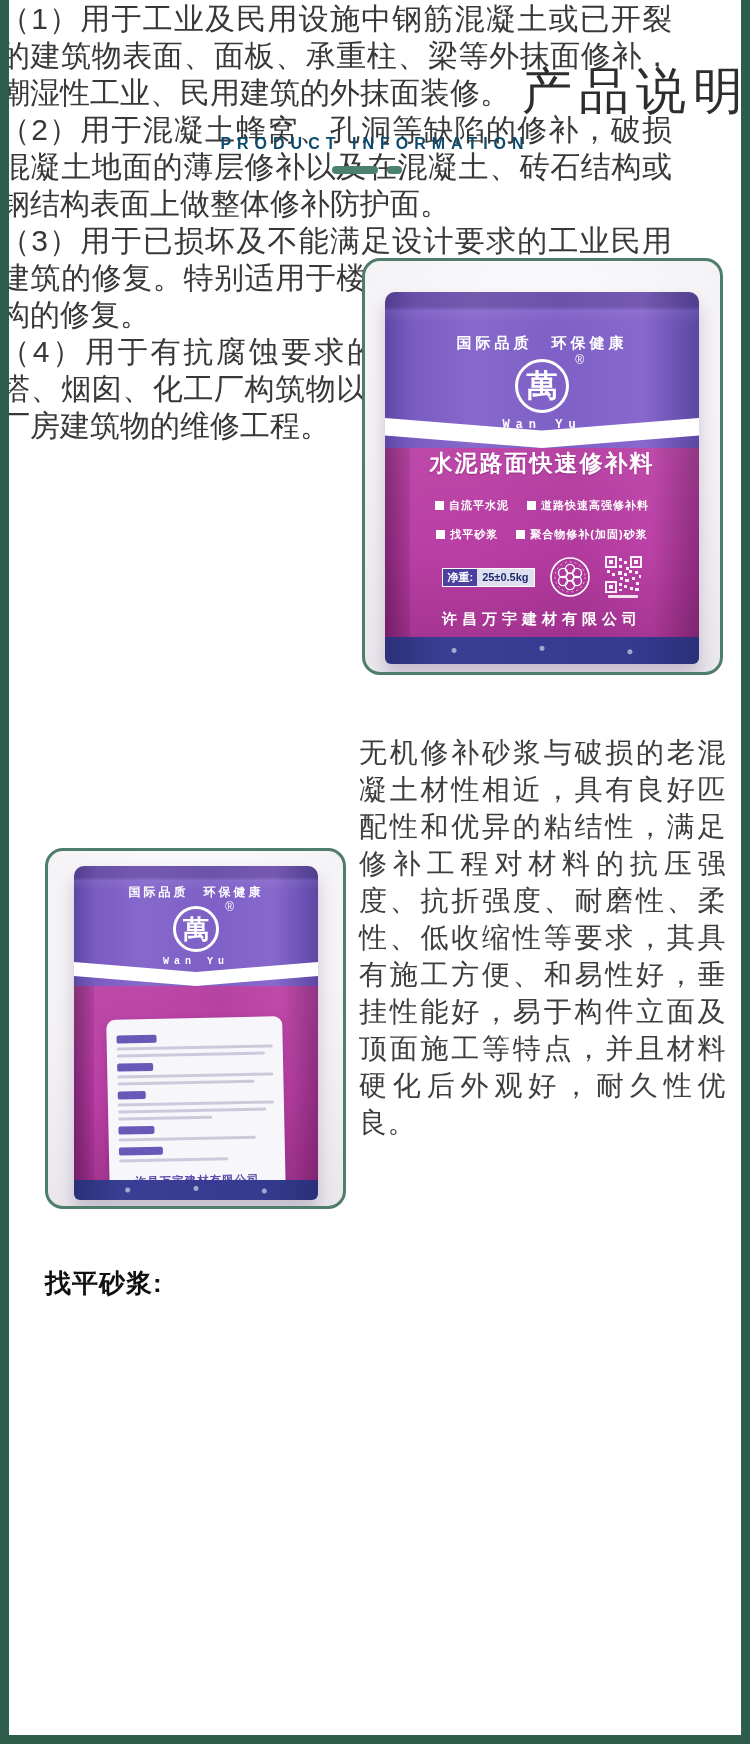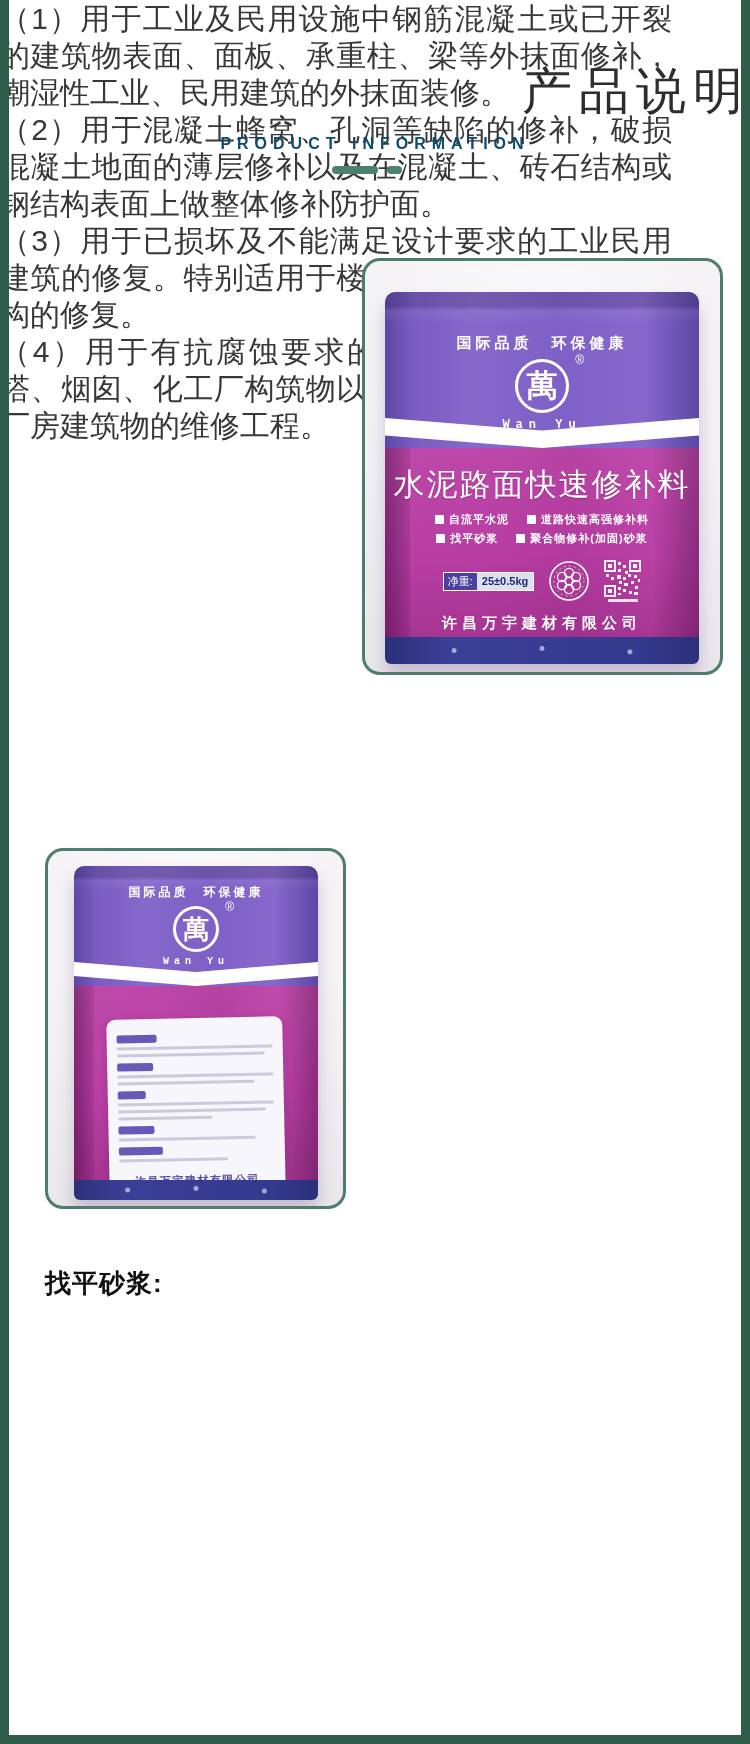--- a/index.html
+++ b/index.html
@@ -96,7 +96,7 @@
   .bag2 .bag-navy { height:20px; }
 
   
-  .product-name { margin-top:16px; font-size:31px; font-weight:400; letter-spacing:2px;
+  .product-name { font-size:23px; font-weight:700; letter-spacing:2px;
     text-shadow:0 1px 1px rgba(90,10,80,.4); }
   .features { margin-top:6px; display:flex; flex-direction:column; gap:4px; align-items:center;
     font-size:11px; font-weight:700; letter-spacing:1px; }

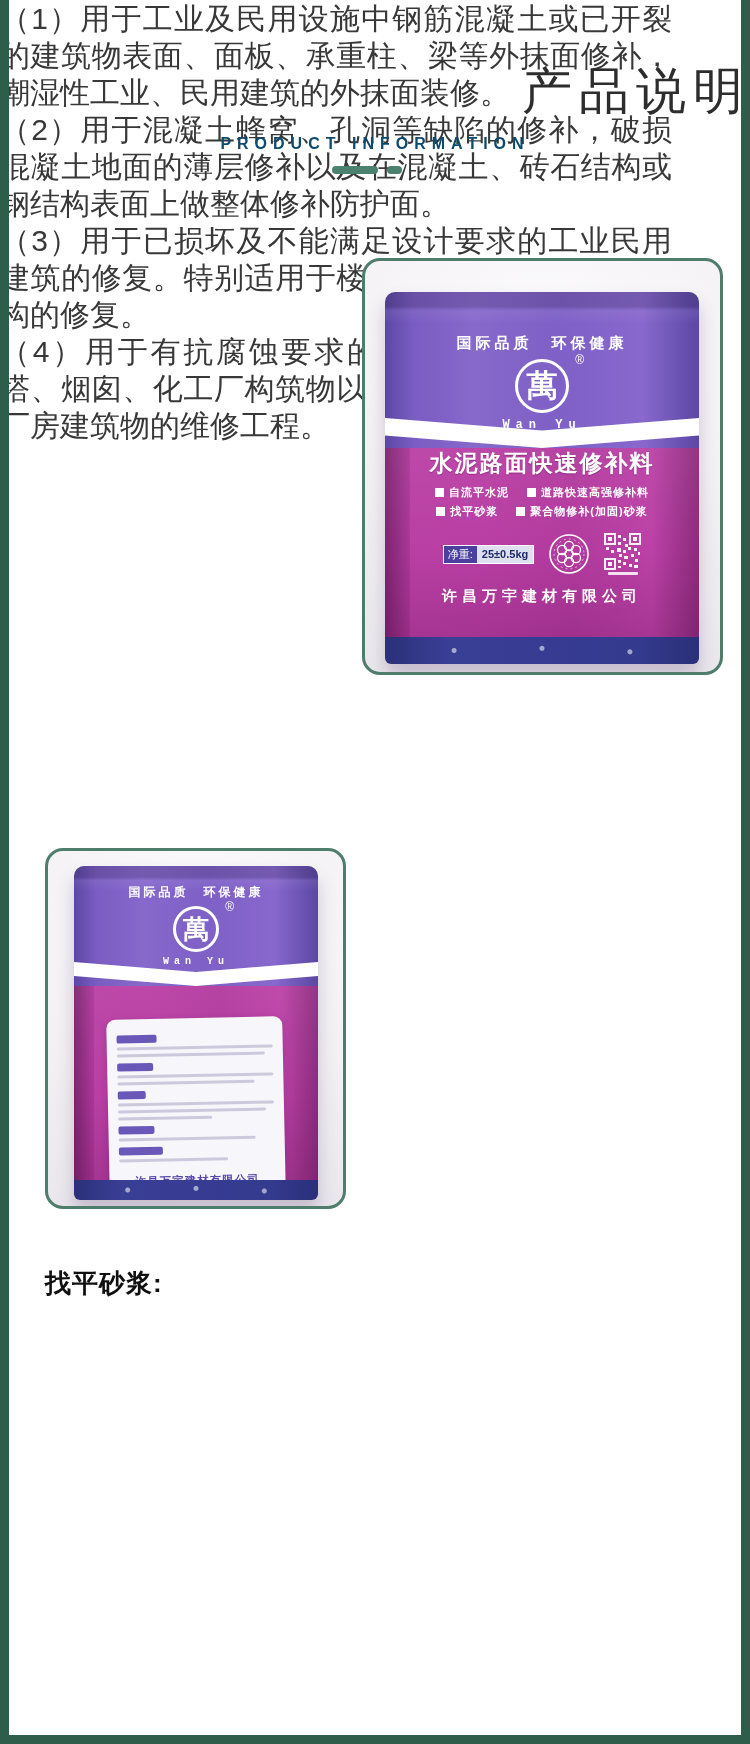--- a/index.html
+++ b/index.html
@@ -98,7 +98,7 @@
   
   .product-name { font-size:23px; font-weight:700; letter-spacing:2px;
     text-shadow:0 1px 1px rgba(90,10,80,.4); }
-  .features { margin-top:6px; display:flex; flex-direction:column; gap:4px; align-items:center;
+  .features { margin-top:19px; display:flex; flex-direction:column; gap:14px; align-items:center;
     font-size:11px; font-weight:700; letter-spacing:1px; }
   .feat-row { display:flex; gap:18px; justify-content:center; align-items:center; }
   .feat { display:inline-flex; align-items:center; white-space:nowrap; }

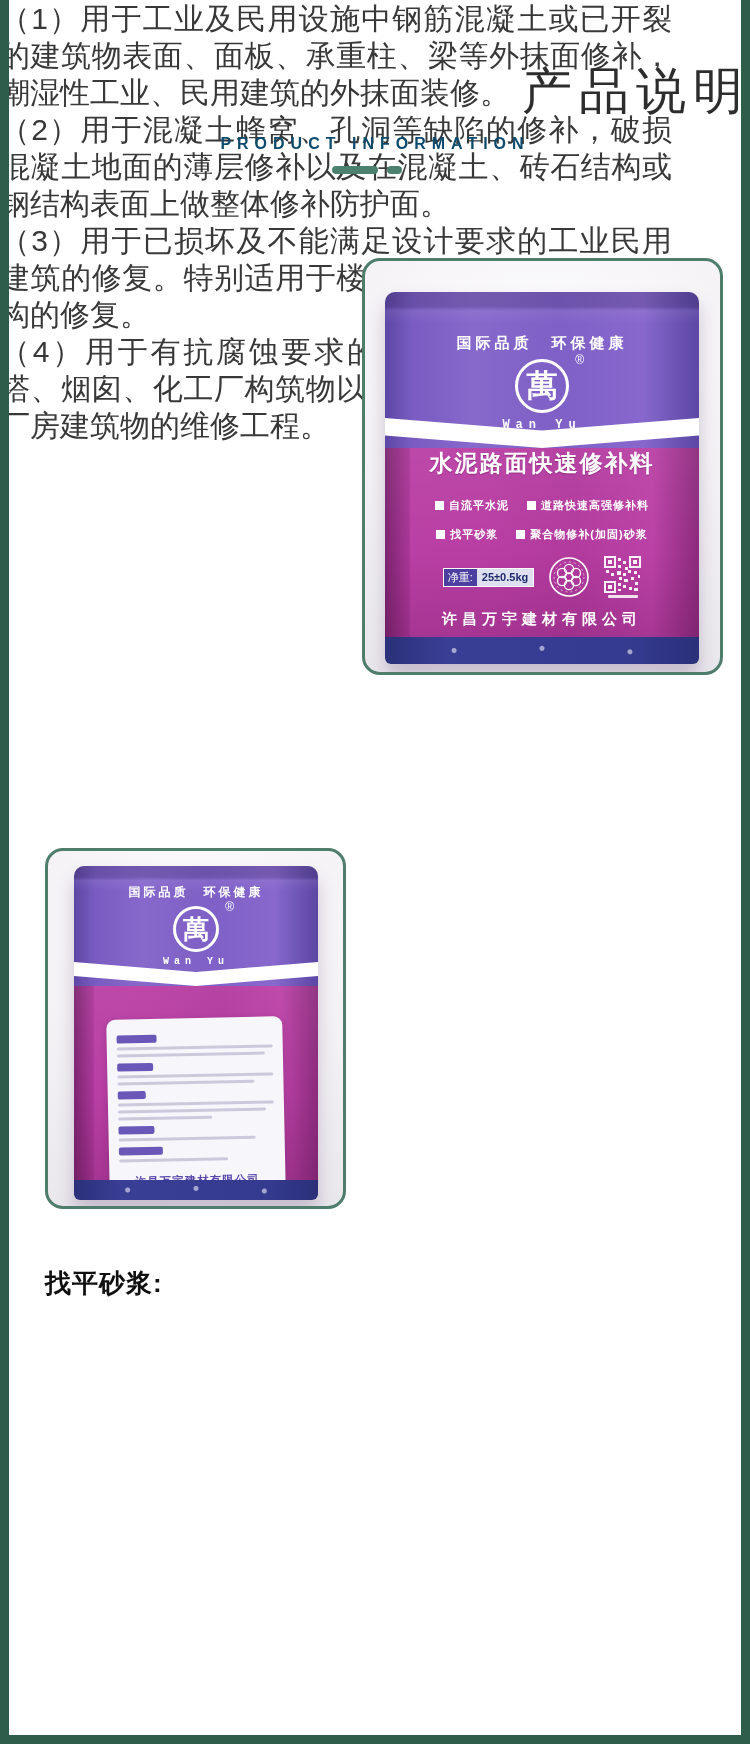--- a/index.html
+++ b/index.html
@@ -105,7 +105,7 @@
   .sq { width:9px; height:9px; background:#fff; display:inline-block; margin-right:5px; }
   .meta-row { margin-top:13px; display:flex; justify-content:center; align-items:center; gap:13px; }
   .weight-box { display:inline-flex; border:1px solid #fff; font-size:11px; line-height:1; }
-  .w-label { background:#4b3fa0; color:#fff; padding:3px 4px; font-weight:400; }
+  .w-label { background:#4b3fa0; color:#fff; padding:3px 4px; font-weight:700; }
   .w-value { background:#dfe0ef; color:#1f2a6e; padding:3px 5px; font-weight:700; }
   .qr-wrap { display:flex; flex-direction:column; align-items:center; gap:2px; }
   .qr-caption { width:30px; height:3px; background:rgba(255,255,255,.85); border-radius:1px; }

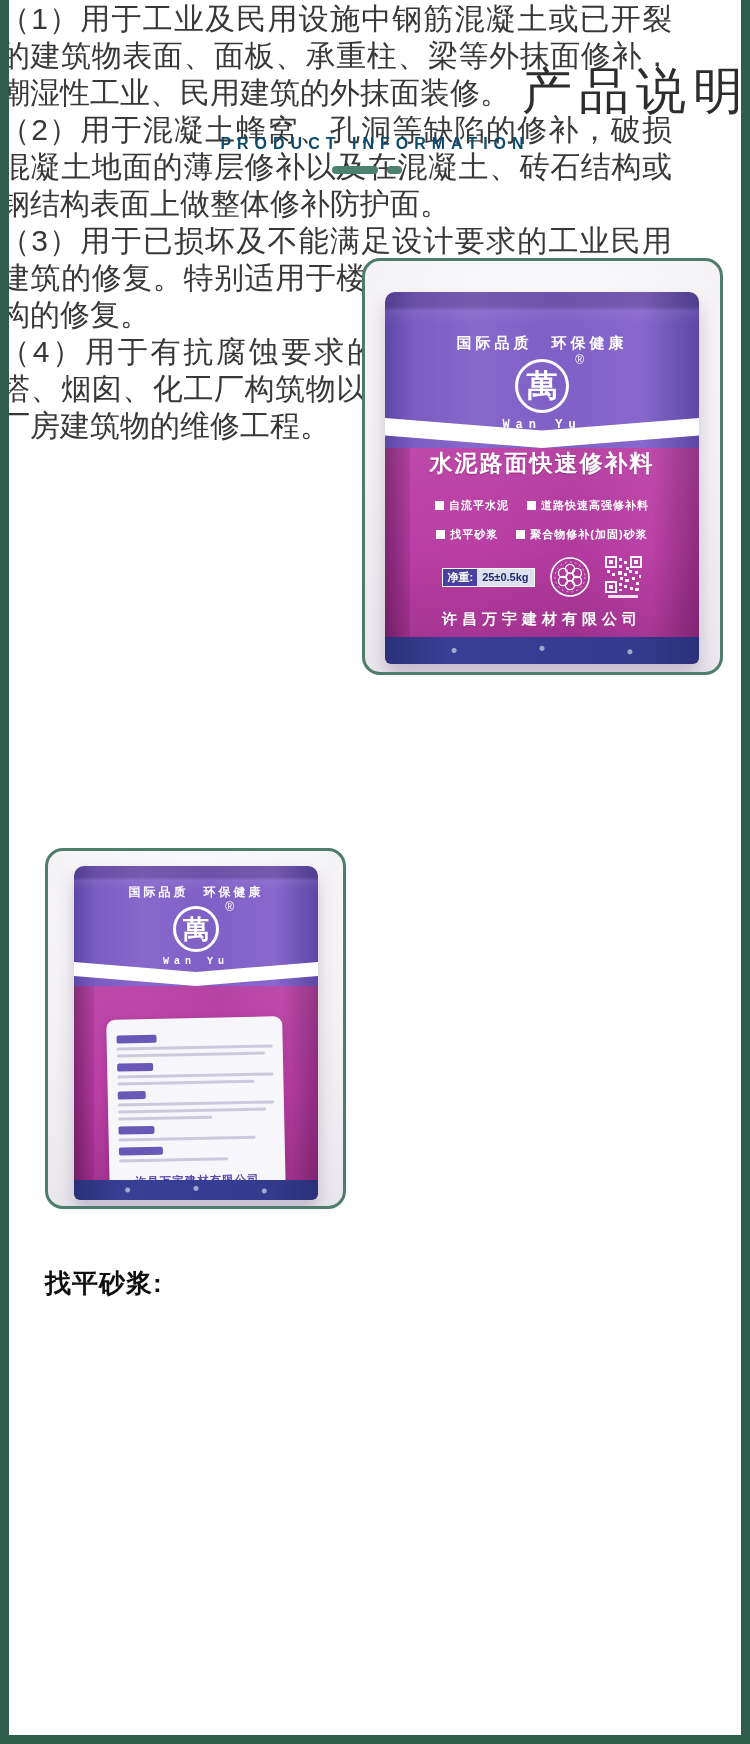--- a/index.html
+++ b/index.html
@@ -234,6 +234,7 @@
     </div>
   </figure>
 
+  <p class="body-text inorganic-body">无机修补砂浆与破损的老混凝土材性相近，具有良好匹配性和优异的粘结性，满足修补工程对材料的抗压强度、抗折强度、耐磨性、柔性、低收缩性等要求，其具有施工方便、和易性好，垂挂性能好，易于构件立面及顶面施工等特点，并且材料硬化后外观好，耐久性优良。</p>
 
   <figure class="photo-box photo-box-2">
     <div class="bag bag2">

